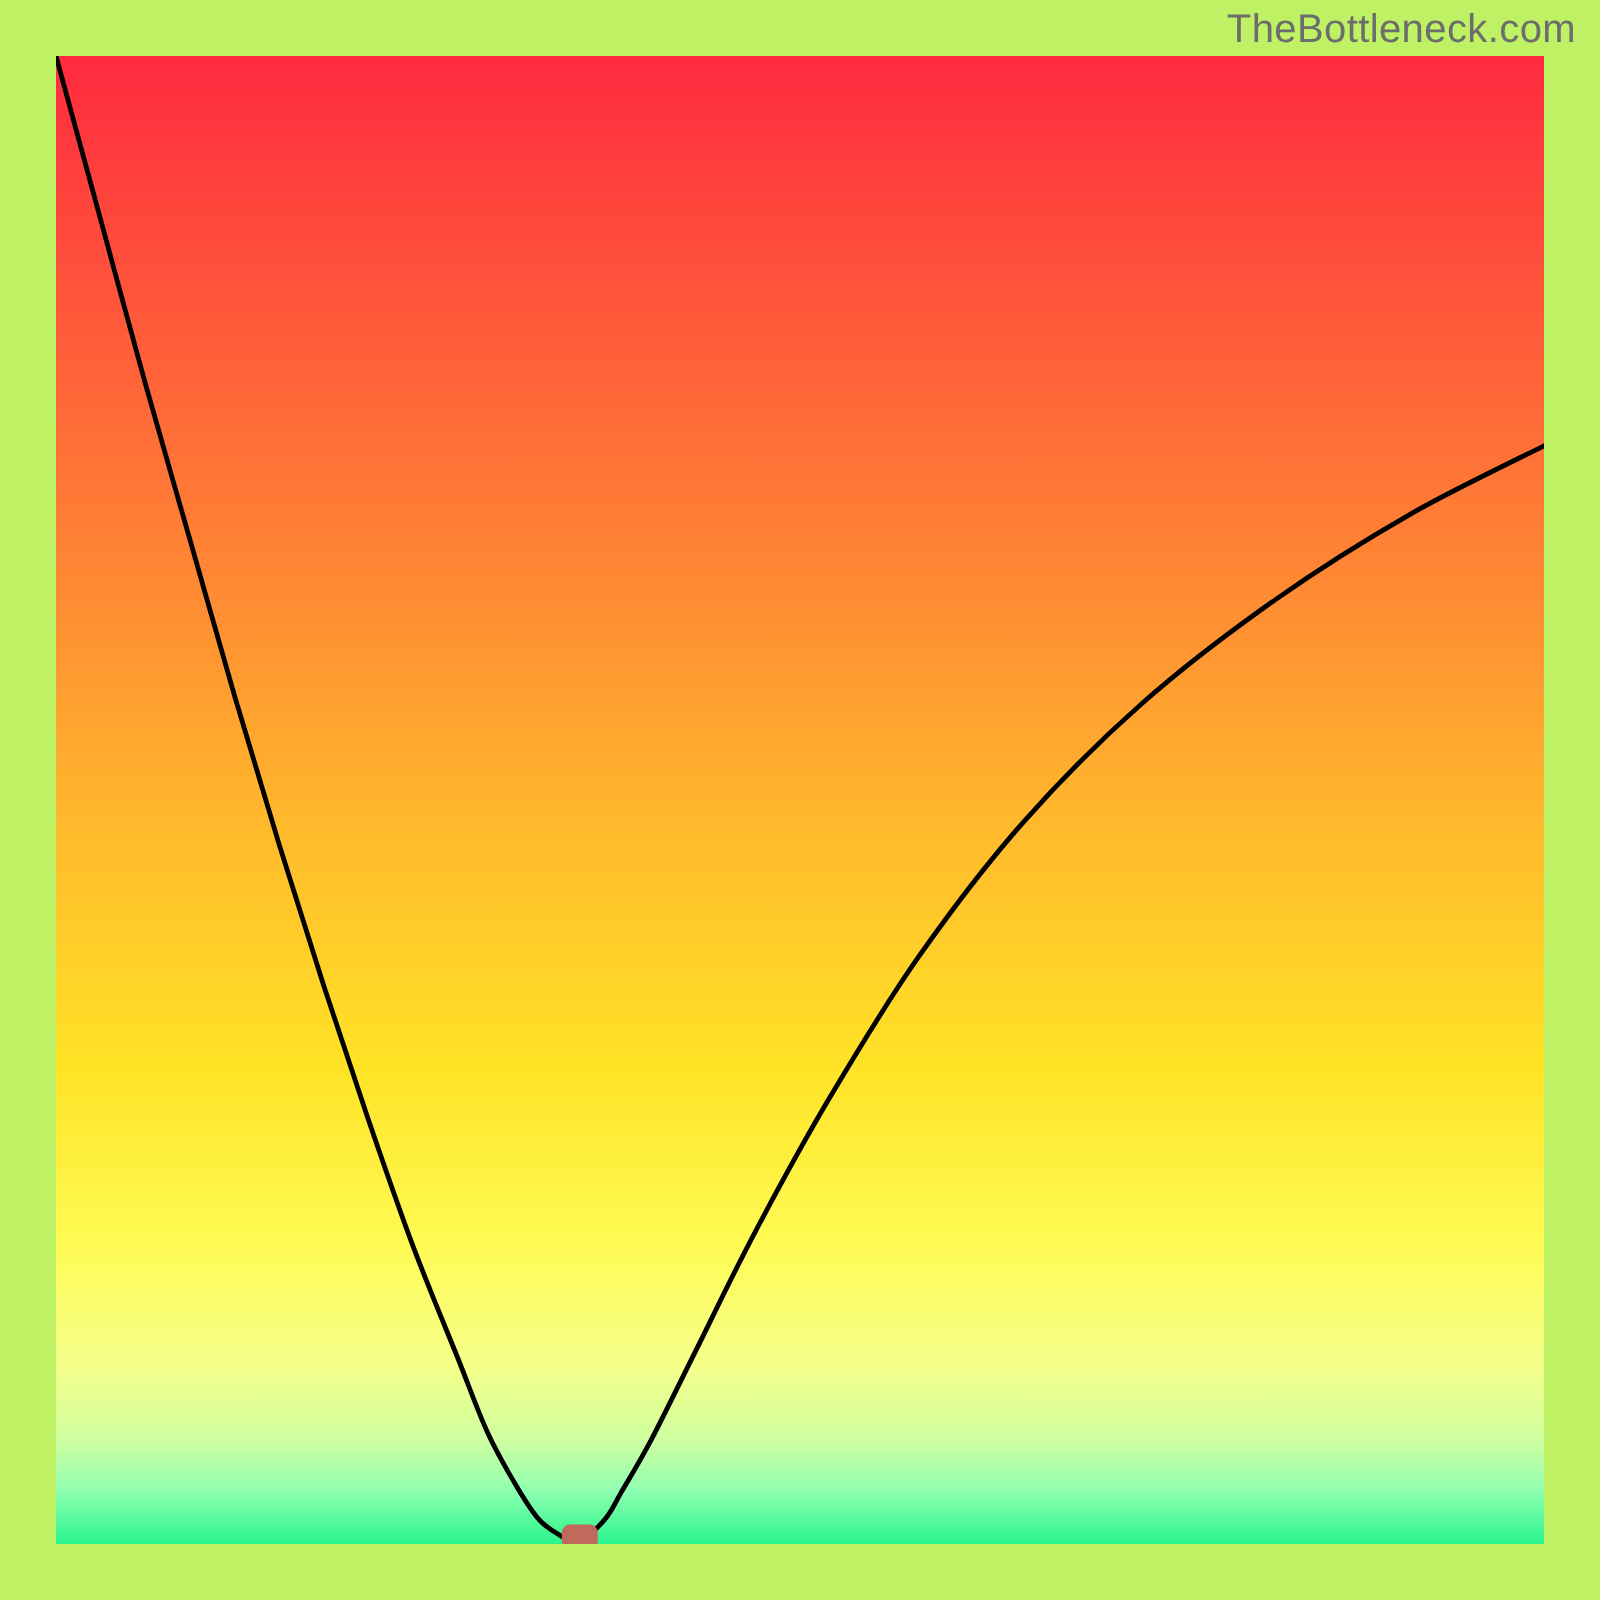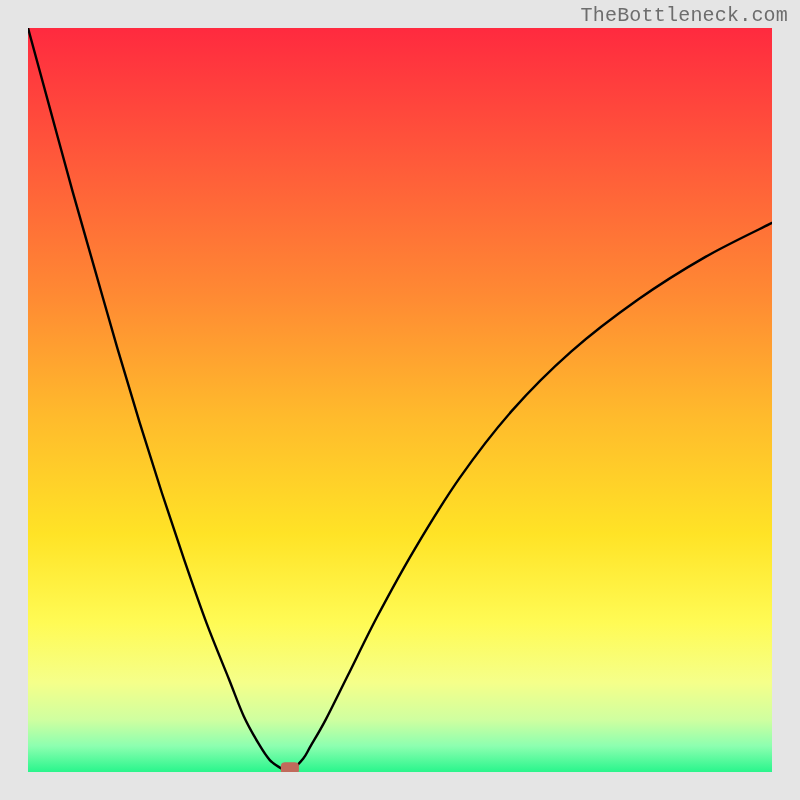--- a/index.html
+++ b/index.html
@@ -14,8 +14,7 @@
   .frame {
     position: absolute;
     inset: 0;
-    background: #e5e5e5;
-    font-family: Liberation Mono, monospace;
+    background: #bef264;
   }
   .plot {
     position: absolute;

